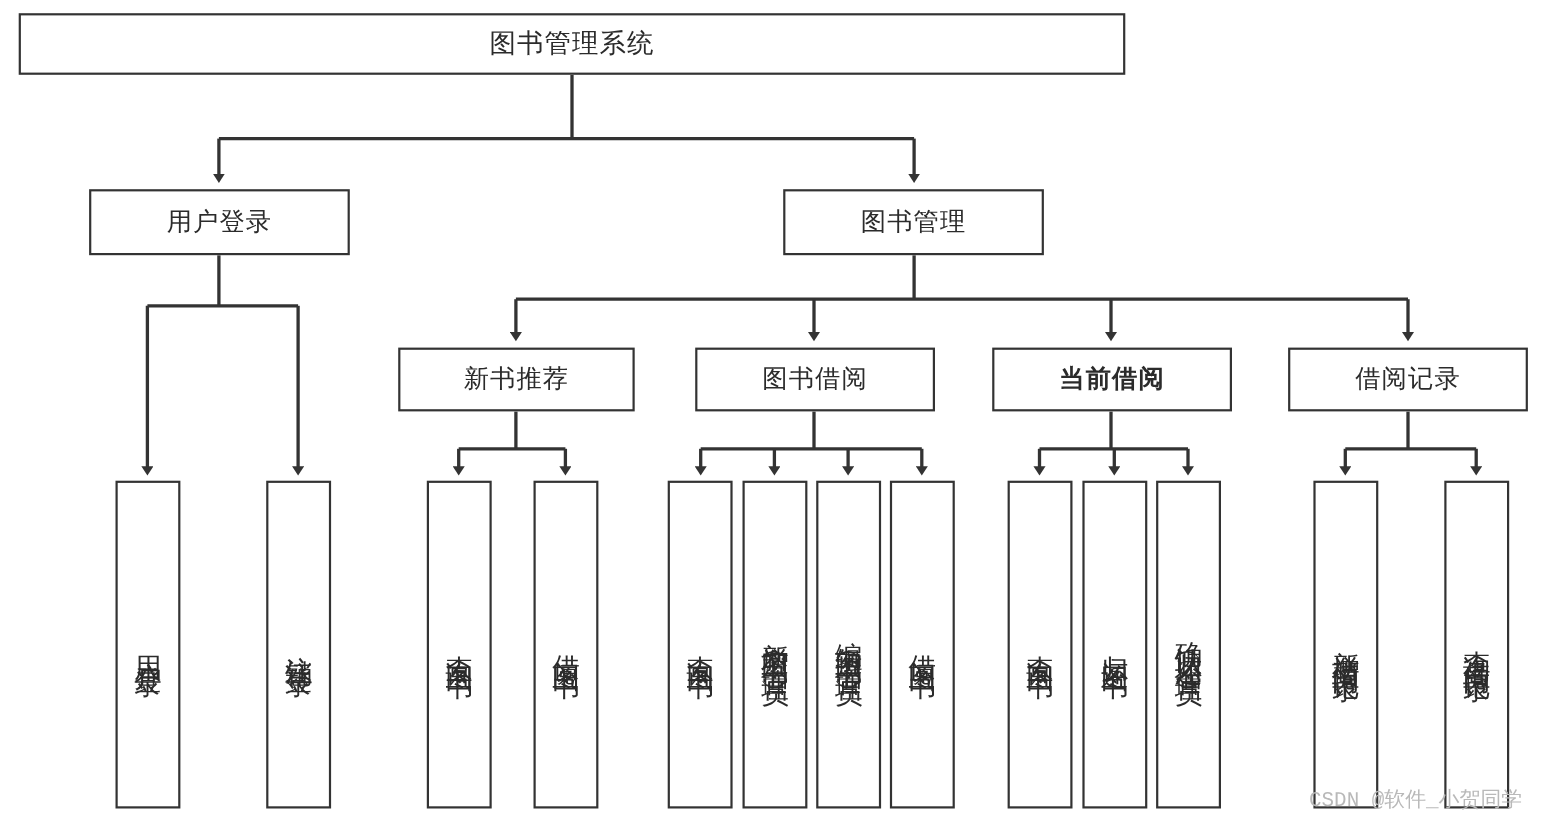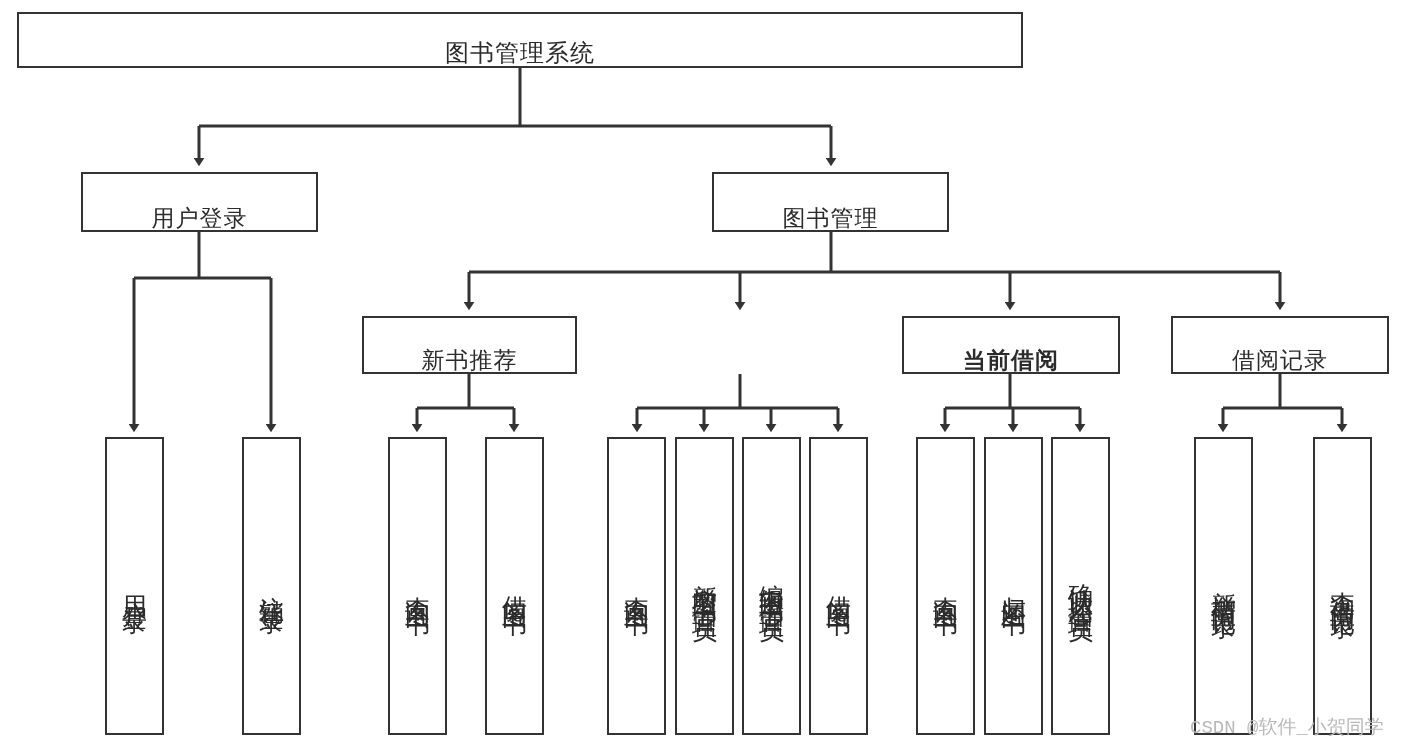--- a/index.html
+++ b/index.html
@@ -32,7 +32,7 @@
     background: #ffffff;
     border: 2px solid #333333;
     display: flex;
-    align-items: flex-end;
+    align-items: center;
     justify-content: center;
     overflow: hidden;
   }

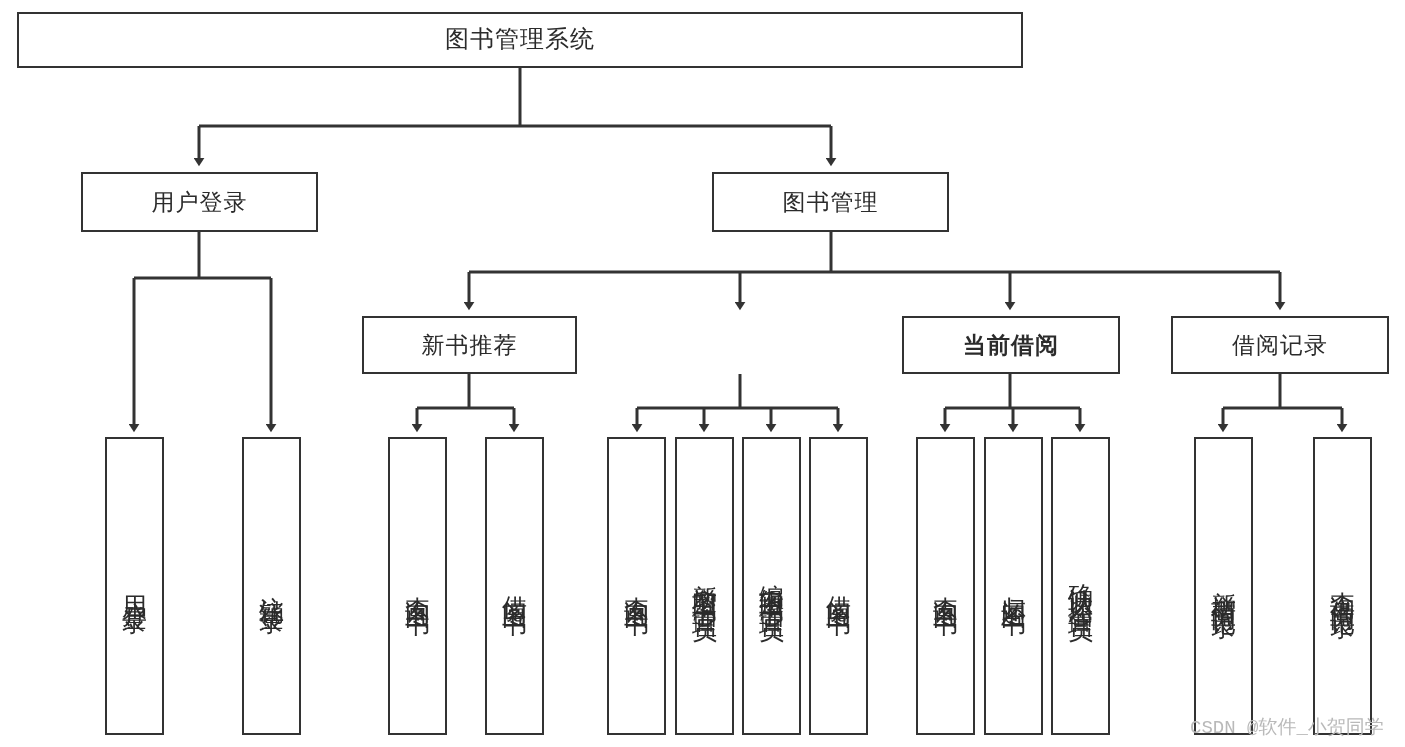--- a/index.html
+++ b/index.html
@@ -142,6 +142,9 @@
   <div class="node horiz" style="left:362px; top:316px; width:215px; height:58px;">
     <span class="node-label">新书推荐</span>
   </div>
+  <div class="node horiz" style="left:632px; top:316px; width:218px; height:58px;">
+    <span class="node-label">图书借阅</span>
+  </div>
   <div class="node horiz" style="left:902px; top:316px; width:218px; height:58px;font-weight:bold;">
     <span class="node-label">当前借阅</span>
   </div>

